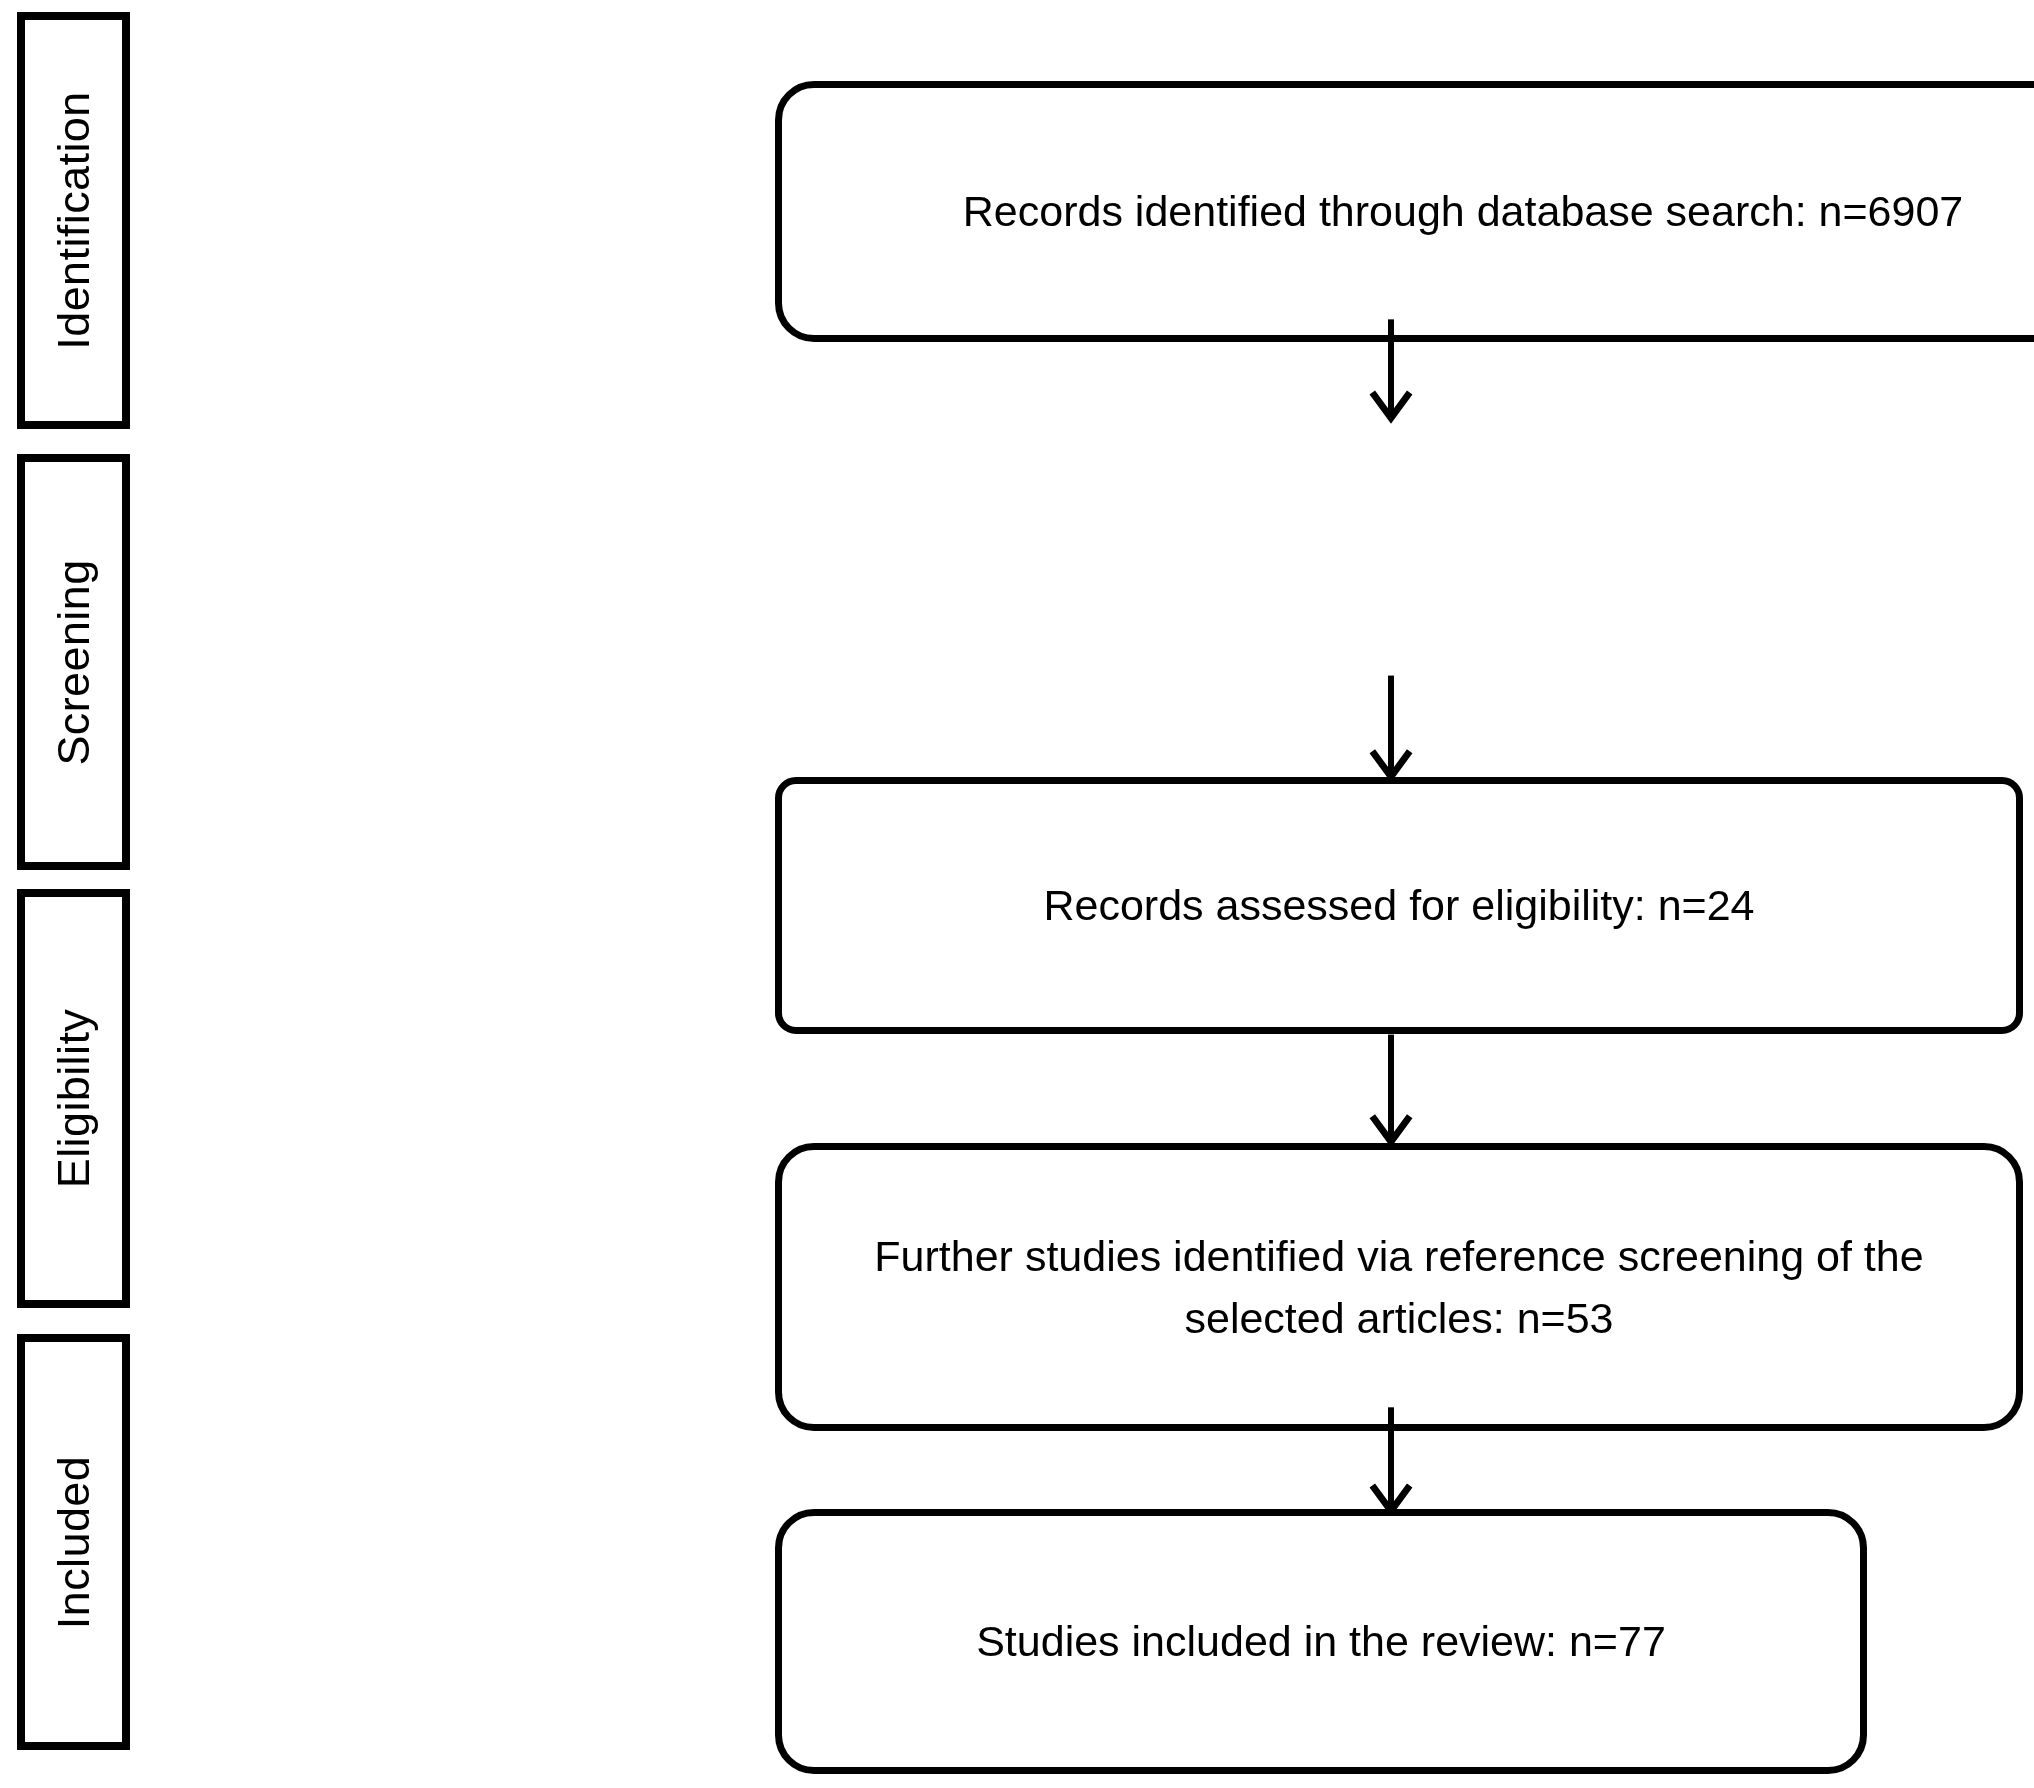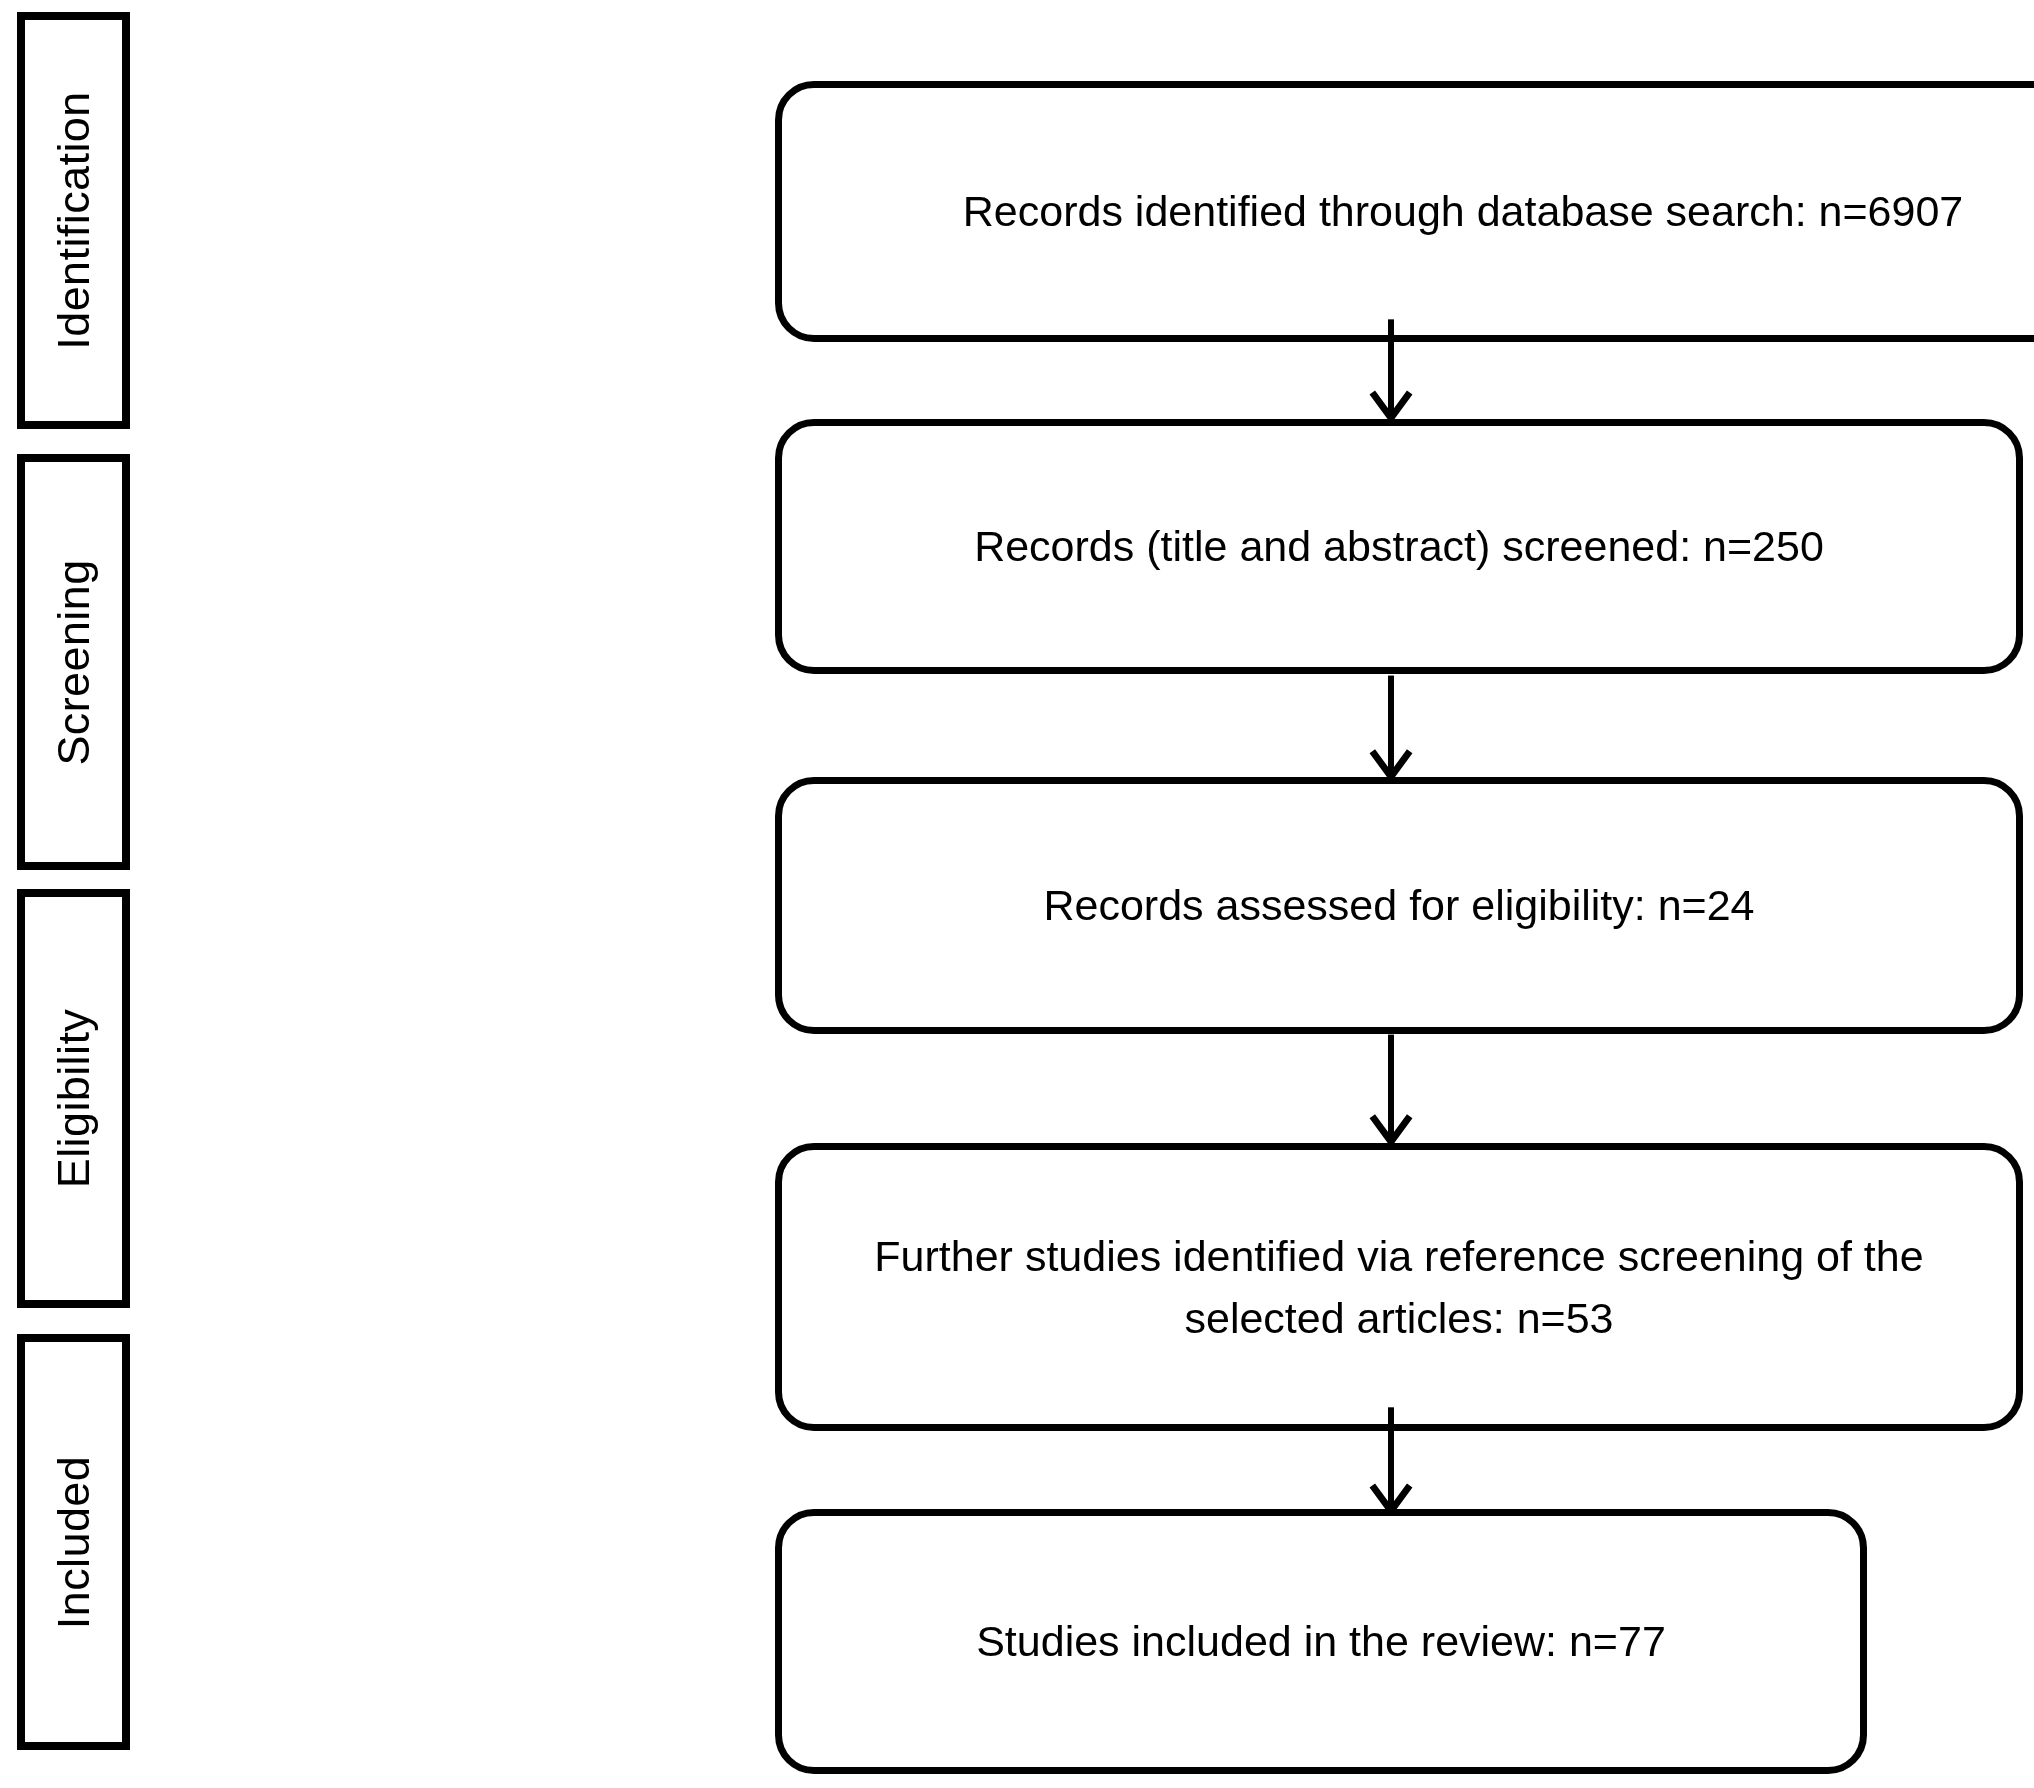--- a/index.html
+++ b/index.html
@@ -101,9 +101,6 @@
     <polyline points="18,86 40,116 62,86"></polyline>
   </svg>
 
-  <div class="flow-box" style="left:775px; top:419px; width:1248px; height:255px;">
-    <span class="flow-text">Records (title and abstract) screened: n=250</span>
-  </div>
 
   <svg class="connector" style="left:1357px; top:675px; width:68px; height:104px;" viewBox="0 0 80 121">
     <line x1="40" y1="0" x2="40" y2="117"></line>

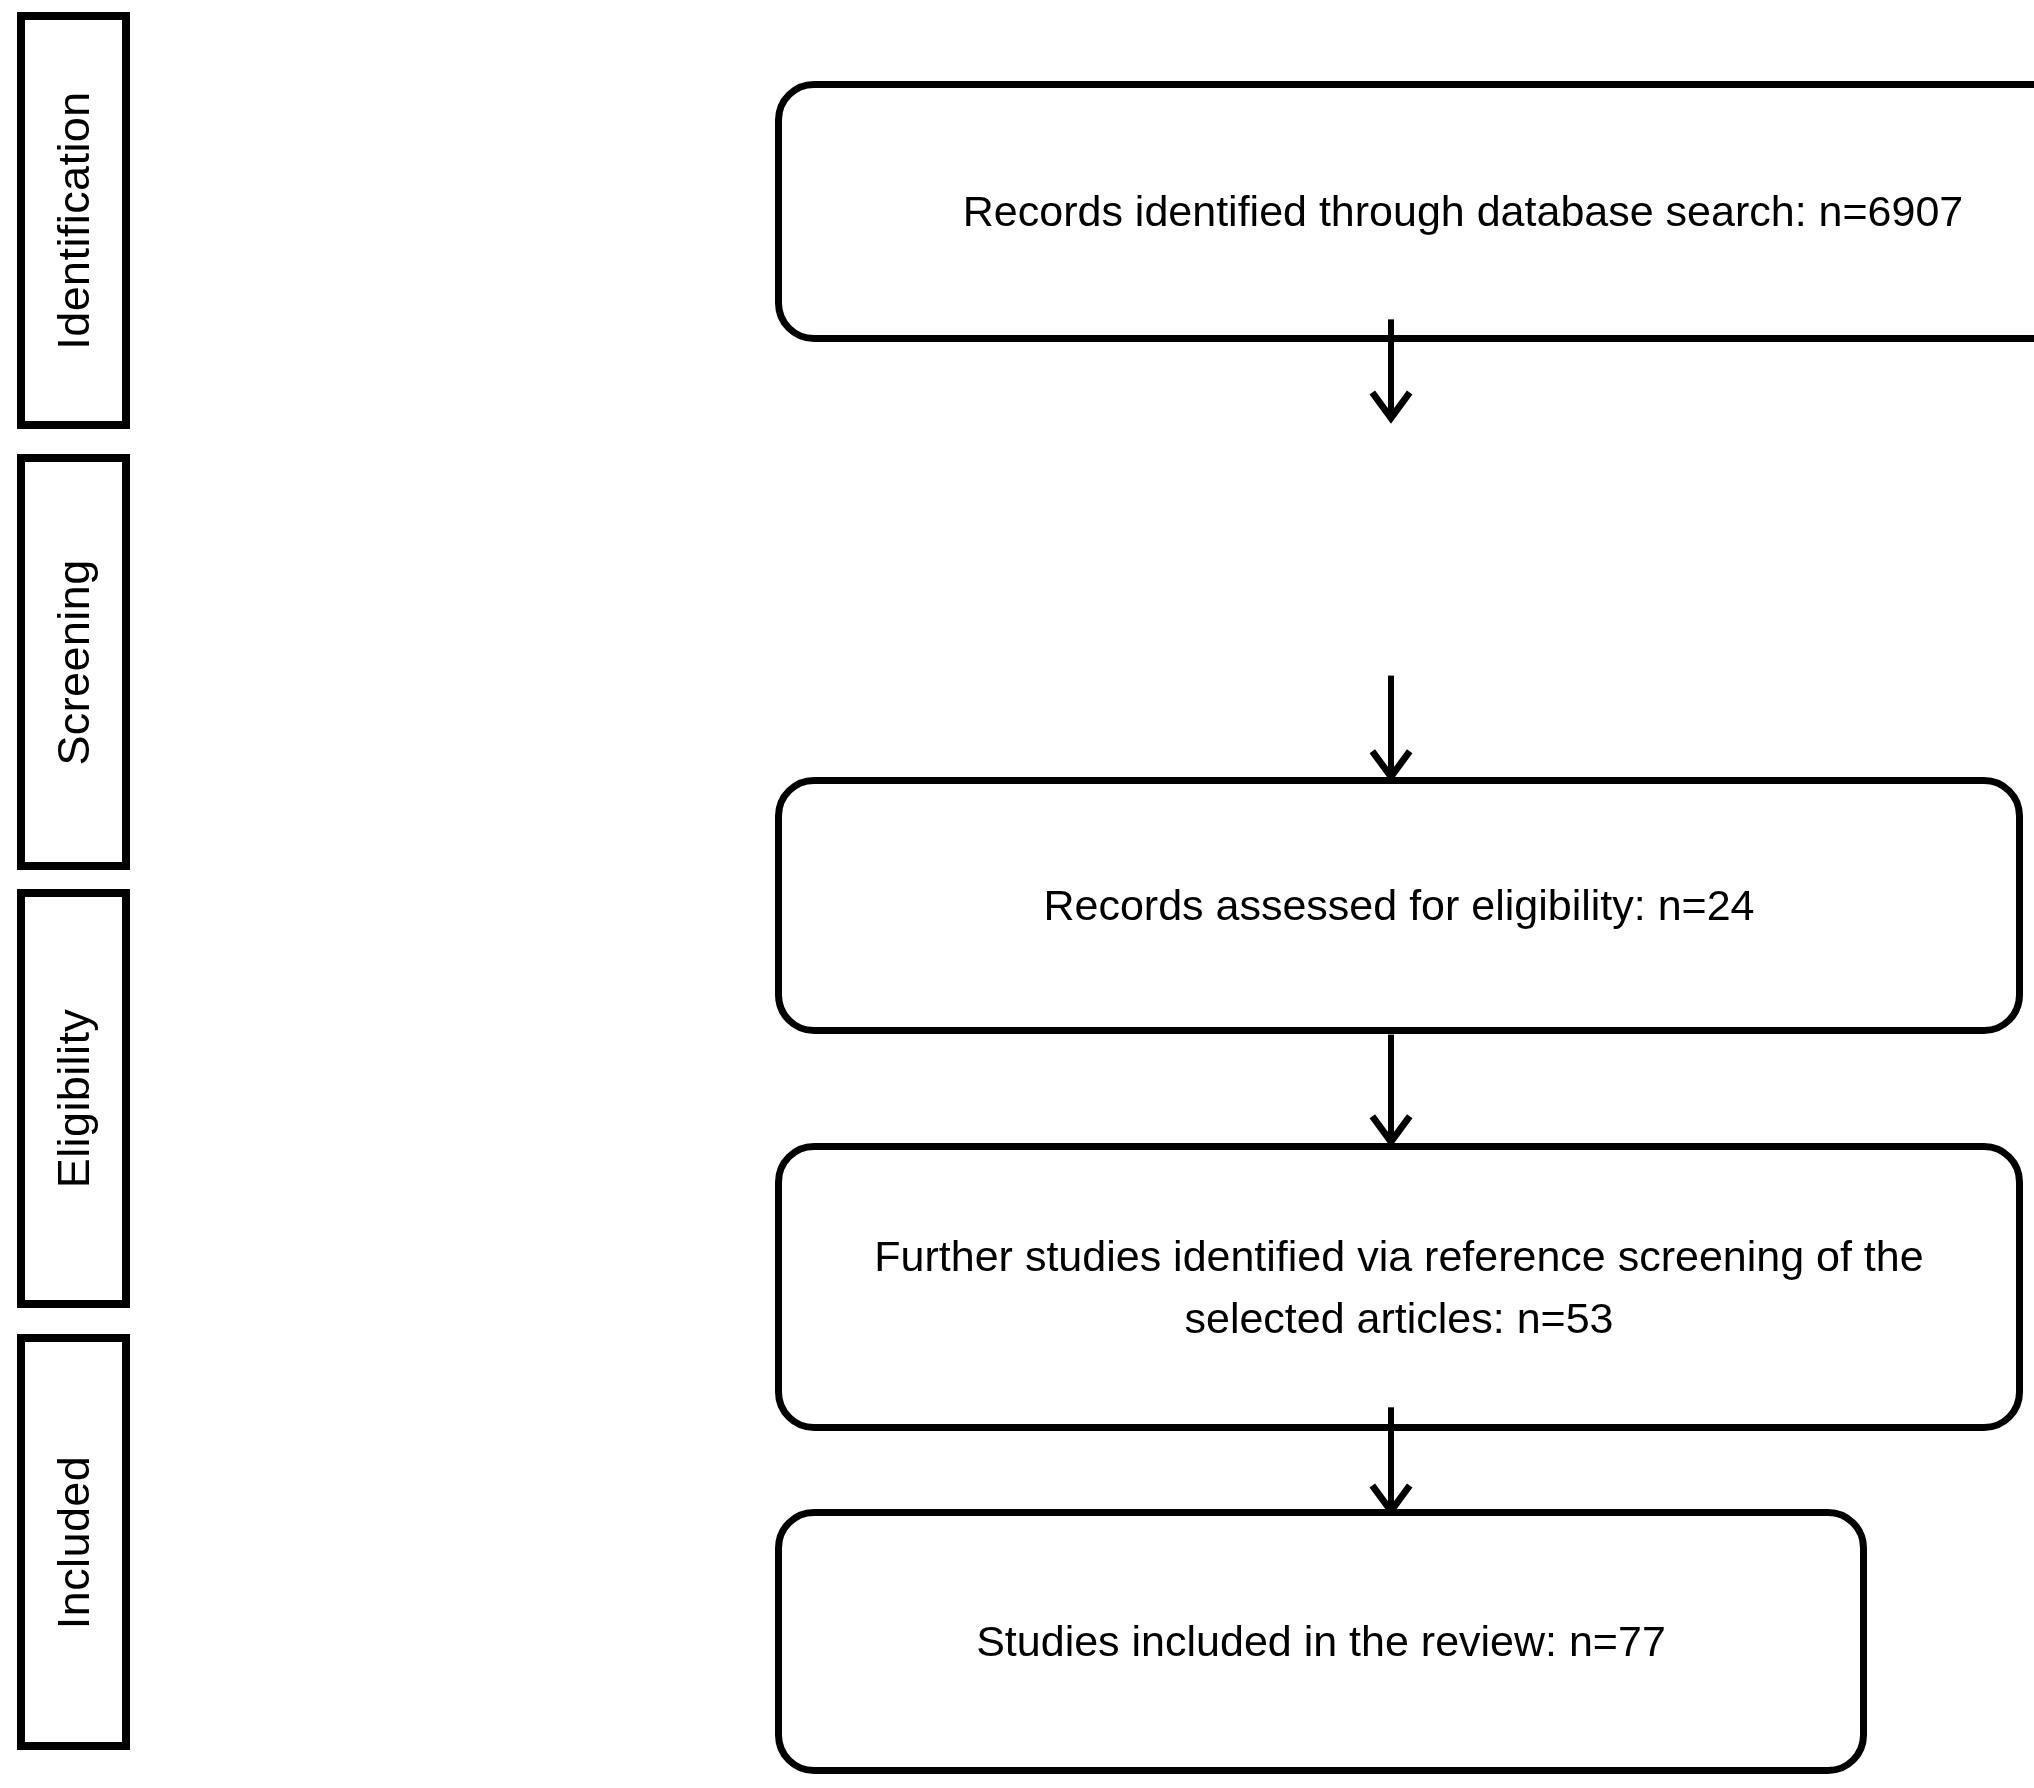--- a/index.html
+++ b/index.html
@@ -107,7 +107,7 @@
     <polyline points="18,89 40,119 62,89"></polyline>
   </svg>
 
-  <div class="flow-box" style="left:775px; top:777px; width:1248px; height:257px;">
+  <div class="flow-box" style="left:775px; top:777px; width:1248px; height:257px;border-radius:21px;">
     <span class="flow-text">Records assessed for eligibility: n=24</span>
   </div>
 

